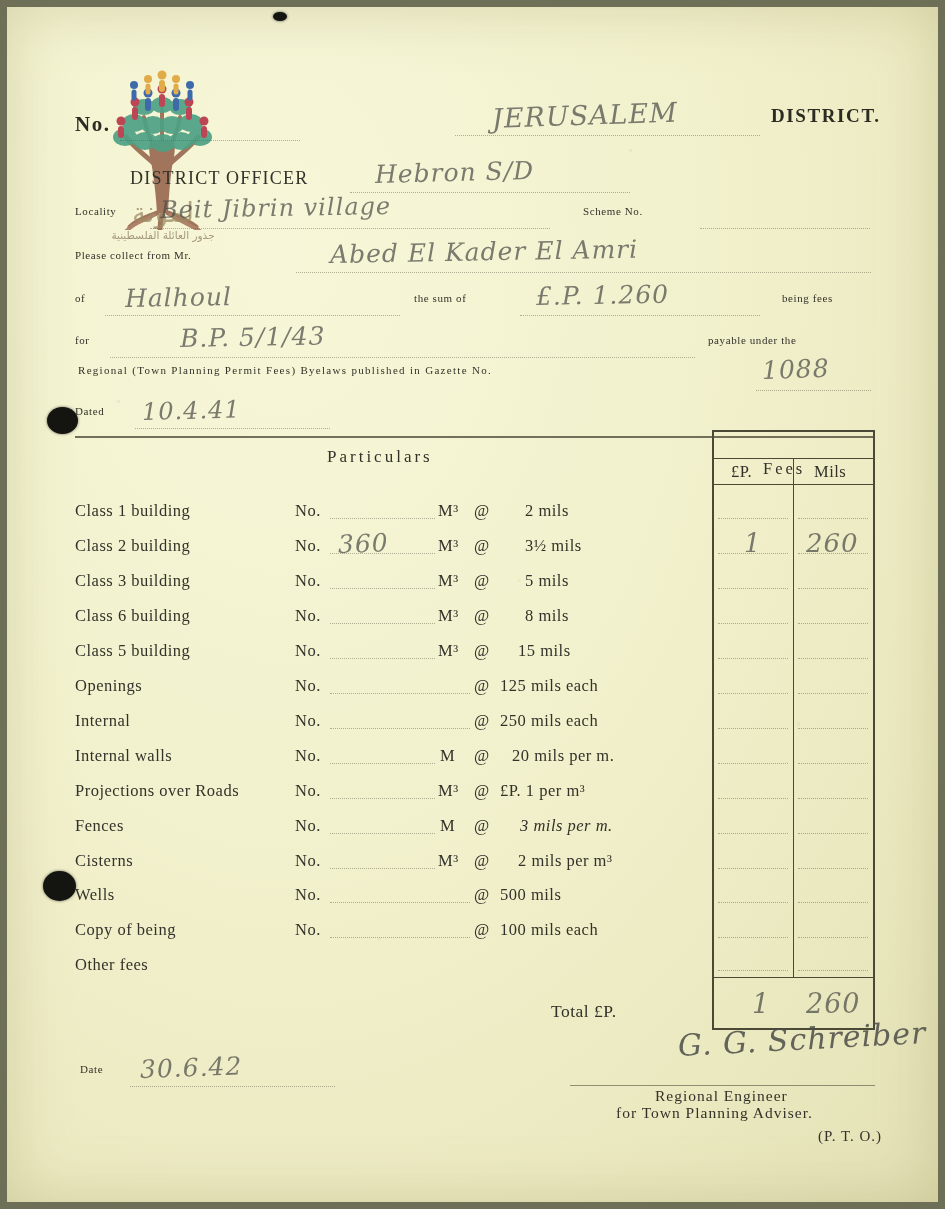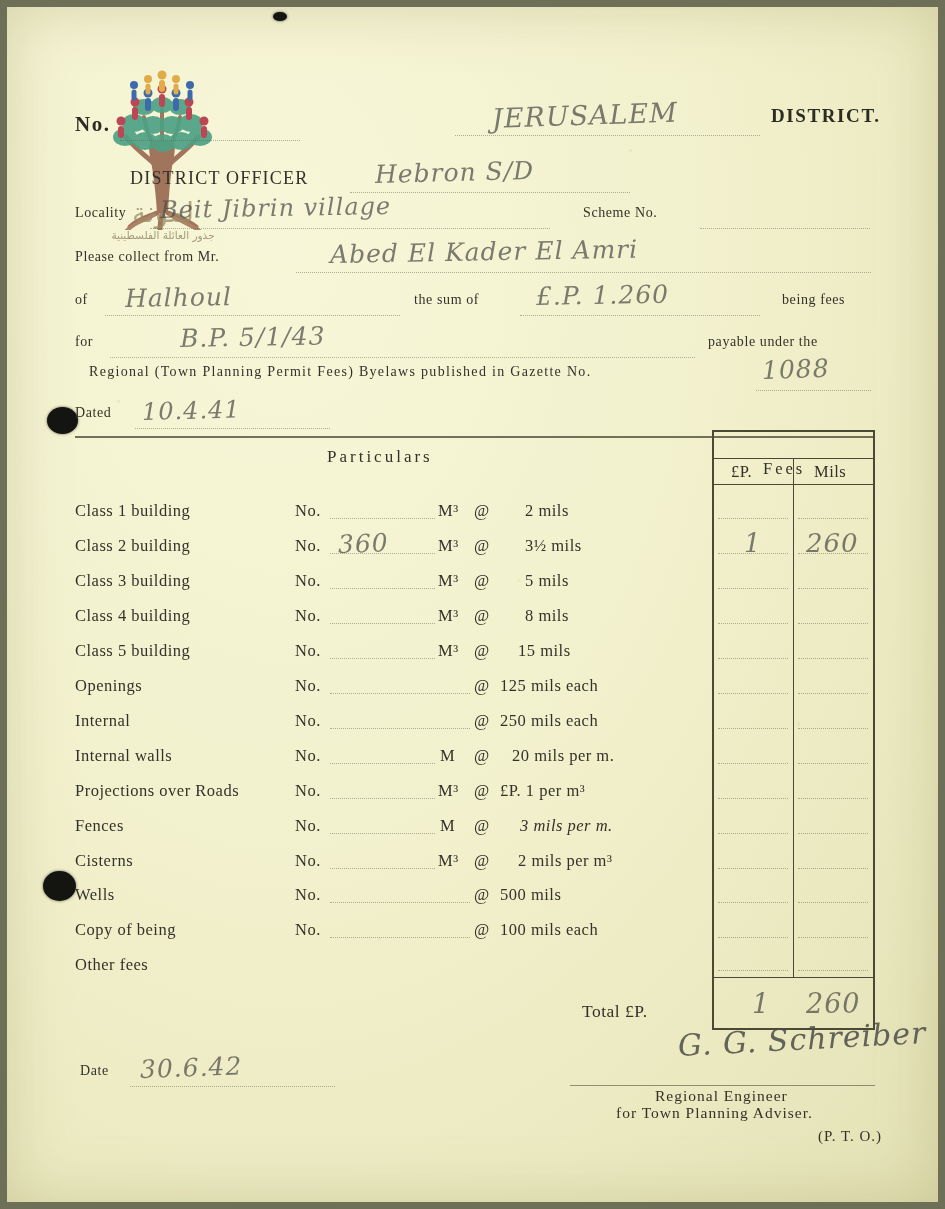--- a/index.html
+++ b/index.html
@@ -65,7 +65,7 @@
     font-family: Liberation Serif, serif;
   }
   .body-txt {
-    font-size: 14px;
+    font-size: 11px;
     letter-spacing: .6px;
   }
   .tbl-txt {

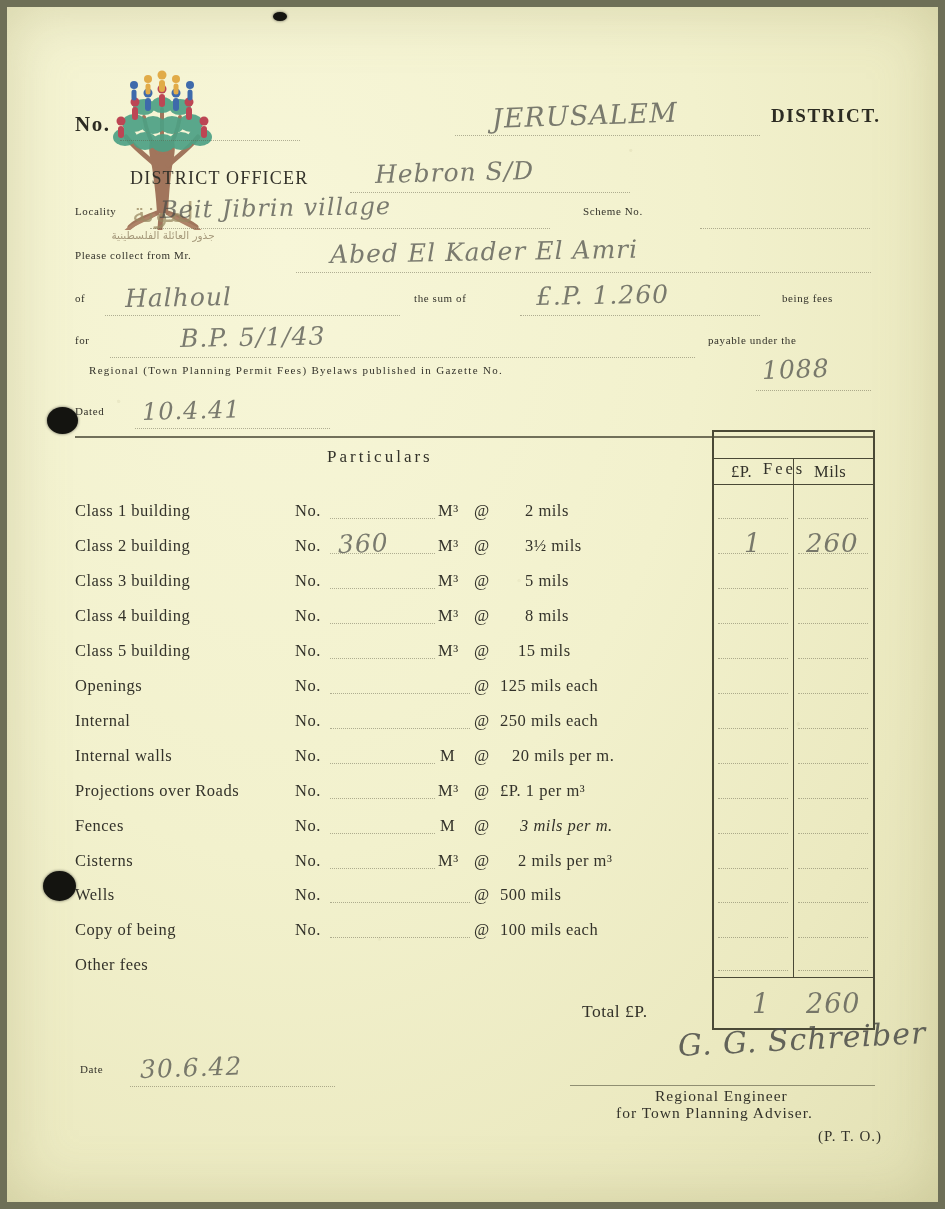--- a/index.html
+++ b/index.html
@@ -256,7 +256,7 @@
 
   <div class="print body-txt" style="left:708px; top:334px;">payable under the</div>
 
-  <div class="print body-txt" style="left:89px; top:364px; letter-spacing:1.3px;">Regional (Town Planning Permit Fees) Byelaws published in Gazette No.</div>
+  <div class="print body-txt" style="left:78px; top:364px; letter-spacing:1.3px;">Regional (Town Planning Permit Fees) Byelaws published in Gazette No.</div>
   <div class="dots" style="left:756px; top:390px; width:115px;"></div>
   <div class="hand" style="left:762px; top:356px; font-size:25px; transform:rotate(-2deg);">1088</div>
 

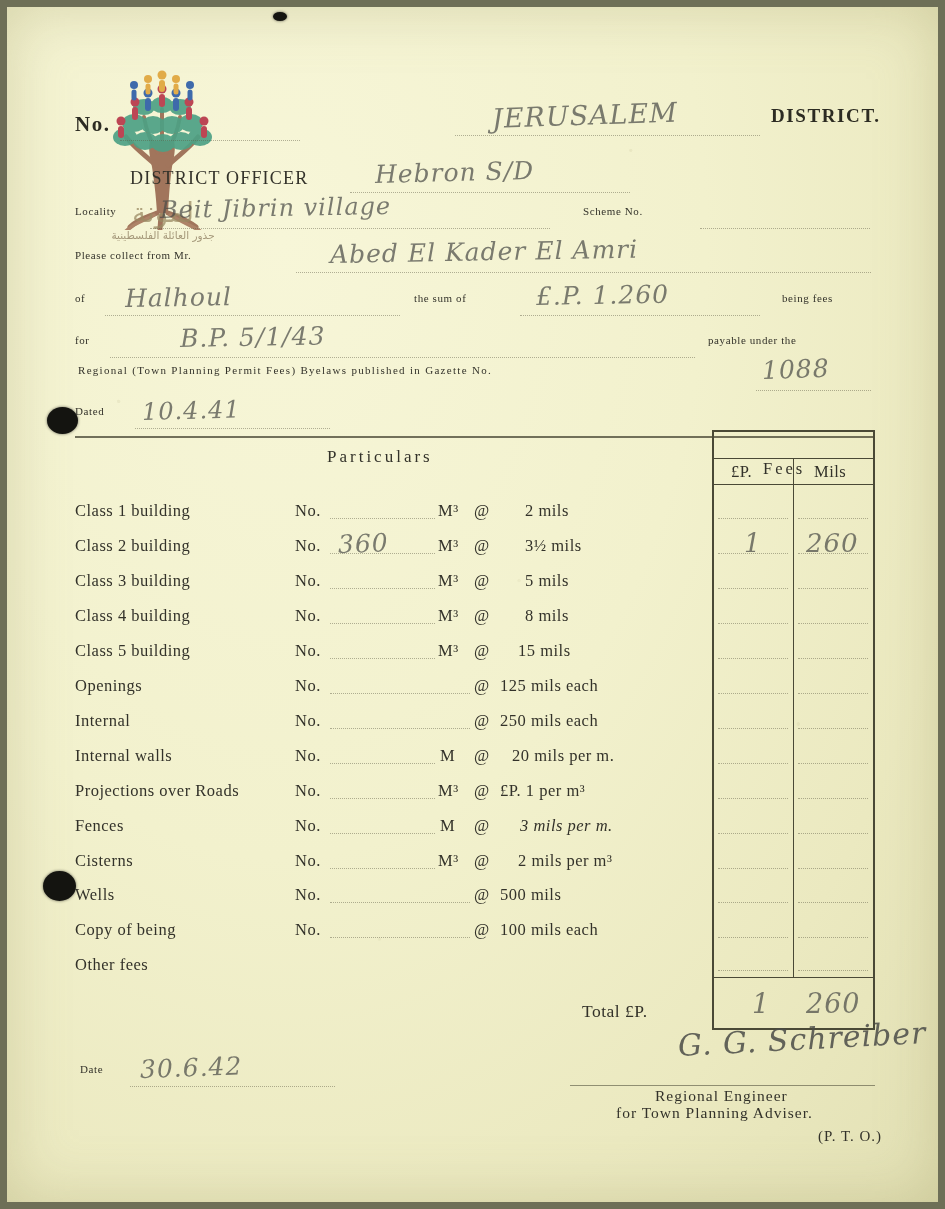--- a/index.html
+++ b/index.html
@@ -316,7 +316,7 @@
   <div class="hand" style="left:740px; top:564px; font-size:22px;"></div>
   <div class="hand" style="left:812px; top:564px; font-size:22px;"></div>
 
-  <div class="print tbl-txt" style="left:75px; top:606px;">Class 4 building</div>
+  <div class="print tbl-txt" style="left:75px; top:606px;">Class 6 building</div>
   <div class="print tbl-txt" style="left:295px; top:606px;">No.</div>
   <div class="dots" style="left:330px; top:623px; width:105px;"></div>
   <div class="hand" style="left:340px; top:599px; font-size:22px;"></div>

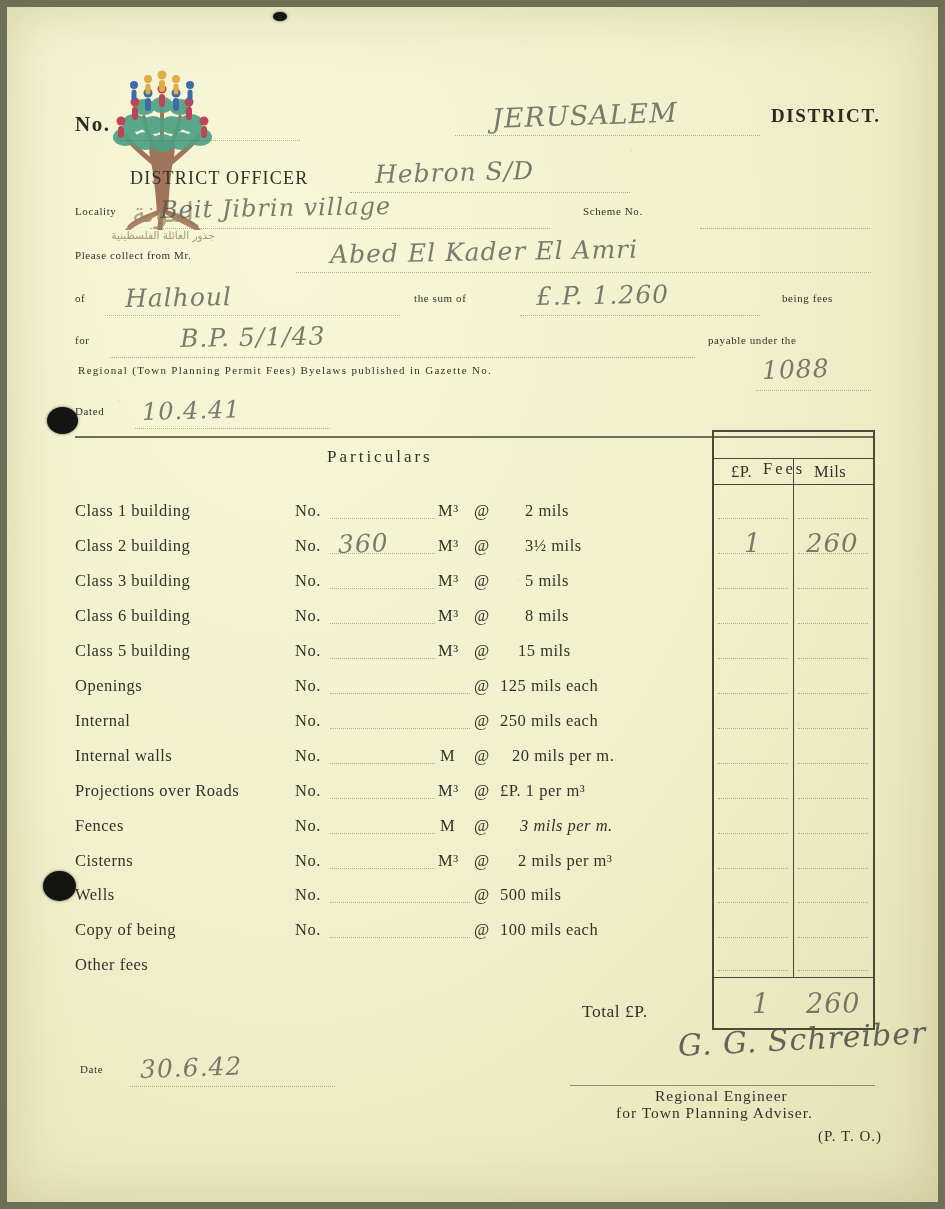--- a/index.html
+++ b/index.html
@@ -438,7 +438,7 @@
   <div class="hand" style="left:740px; top:948px; font-size:22px;"></div>
   <div class="hand" style="left:812px; top:948px; font-size:22px;"></div>
 
-  <div class="print tbl-txt" style="left:582px; top:1001px; font-size:17.5px;">Total £P.</div>
+  <div class="print tbl-txt" style="left:551px; top:1001px; font-size:17.5px;">Total £P.</div>
   <div class="hand" style="left:752px; top:988px; font-size:27px;">1</div>
   <div class="hand" style="left:806px; top:988px; font-size:27px;">260</div>
 

